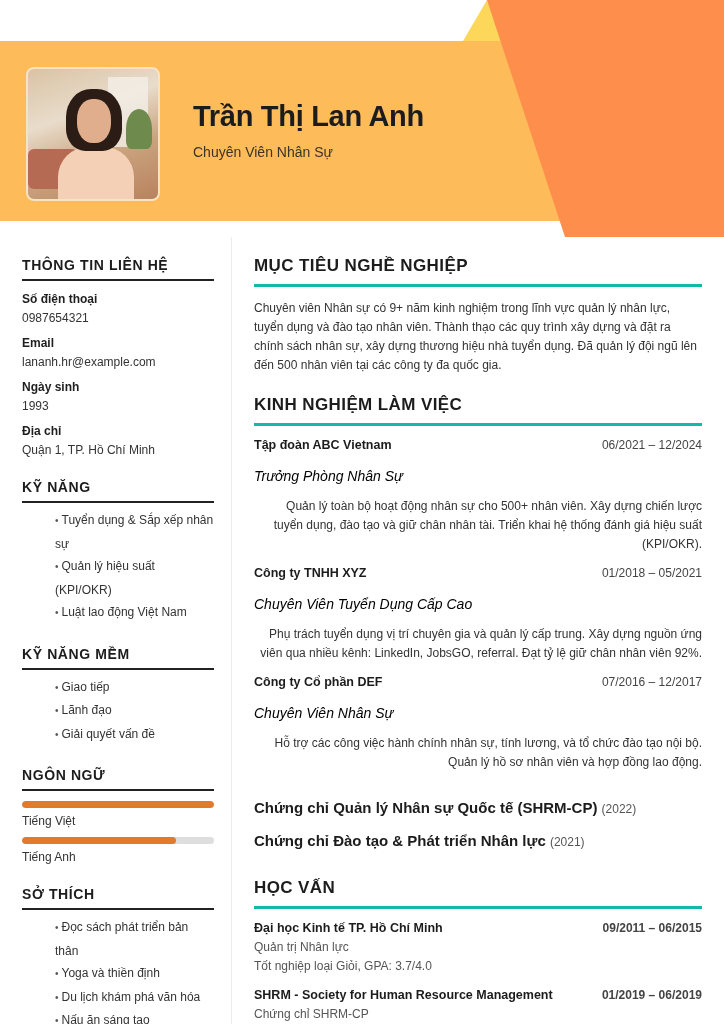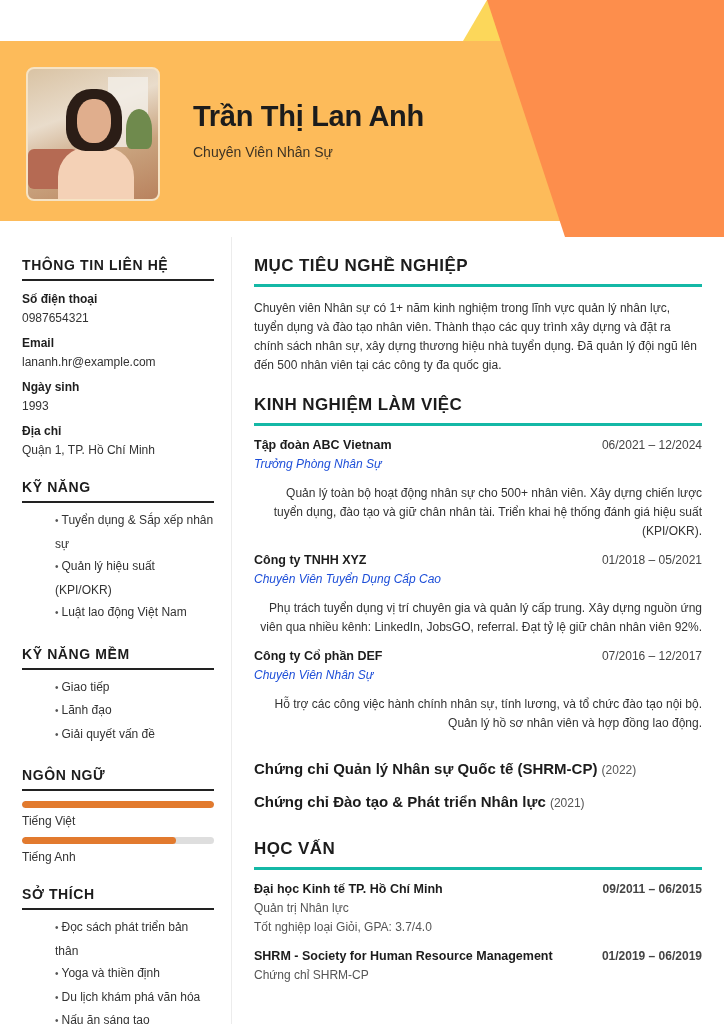--- a/index.html
+++ b/index.html
@@ -162,7 +162,7 @@
   <div class="main-section">
     <div class="main-h">MỤC TIÊU NGHỀ NGHIỆP</div>
     <div class="main-body">
-      <div class="para">Chuyên viên Nhân sự có 1+ năm kinh nghiệm trong lĩnh vực quản lý nhân lực, tuyển dụng và đào tạo nhân viên. Thành thạo các quy trình xây dựng và đặt ra chính sách nhân sự, xây dựng thương hiệu nhà tuyển dụng. Đã quản lý đội ngũ lên đến 500 nhân viên tại các công ty đa quốc gia.</div>
+      <div class="para">Chuyên viên Nhân sự có 9+ năm kinh nghiệm trong lĩnh vực quản lý nhân lực, tuyển dụng và đào tạo nhân viên. Thành thạo các quy trình xây dựng và đặt ra chính sách nhân sự, xây dựng thương hiệu nhà tuyển dụng. Đã quản lý đội ngũ lên đến 500 nhân viên tại các công ty đa quốc gia.</div>
     </div>
   </div>
 

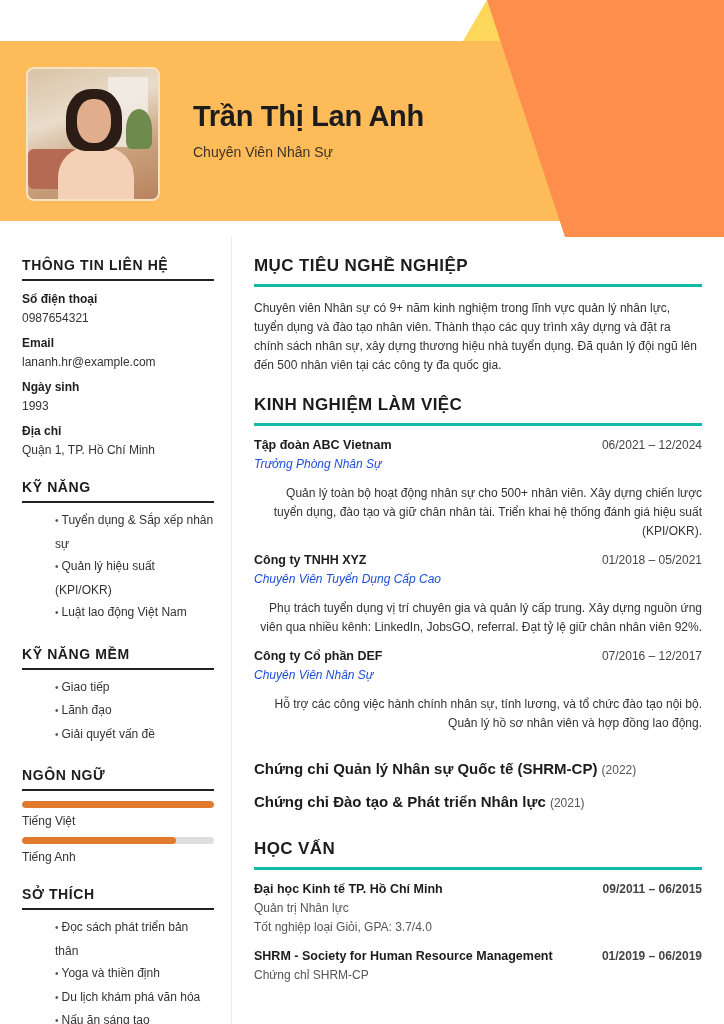--- a/index.html
+++ b/index.html
@@ -54,7 +54,7 @@
   .job-top { display: flex; justify-content: space-between; align-items: baseline; }
   .job-company { font-size: 12.5px; font-weight: 700; color: #1c1c1c; }
   .job-dates { font-size: 12px; color: #444; }
-  .job-role { font-size: 12px; font-style: italic; color: #1d4ed8; margin-top: 5px; margin-bottom: 13px; }
+  .job-role { font-size: 14px; font-style: italic; color: #000000; margin-top: 16px; margin-bottom: 13px; }
   .job-desc { font-size: 12px; color: #333; line-height: 19px; text-align: right; }
 
   .cert { font-size: 15px; font-weight: 700; color: #1c1c1c; line-height: 31px; }

